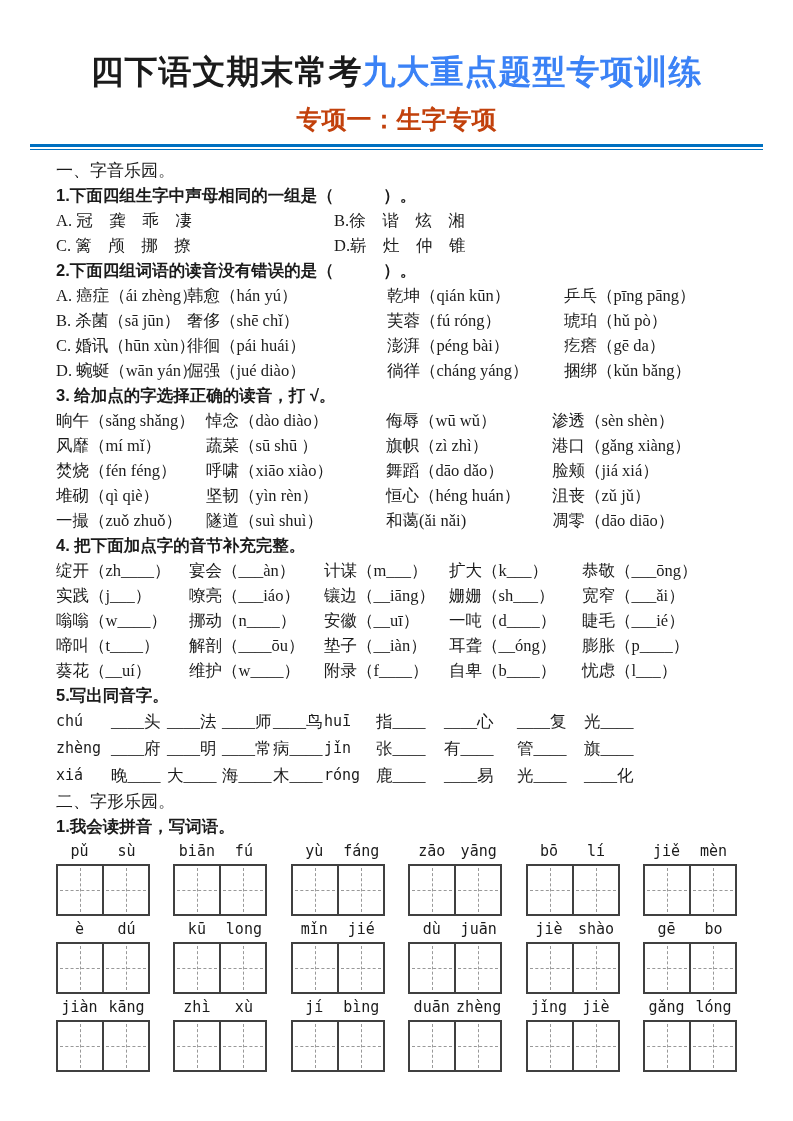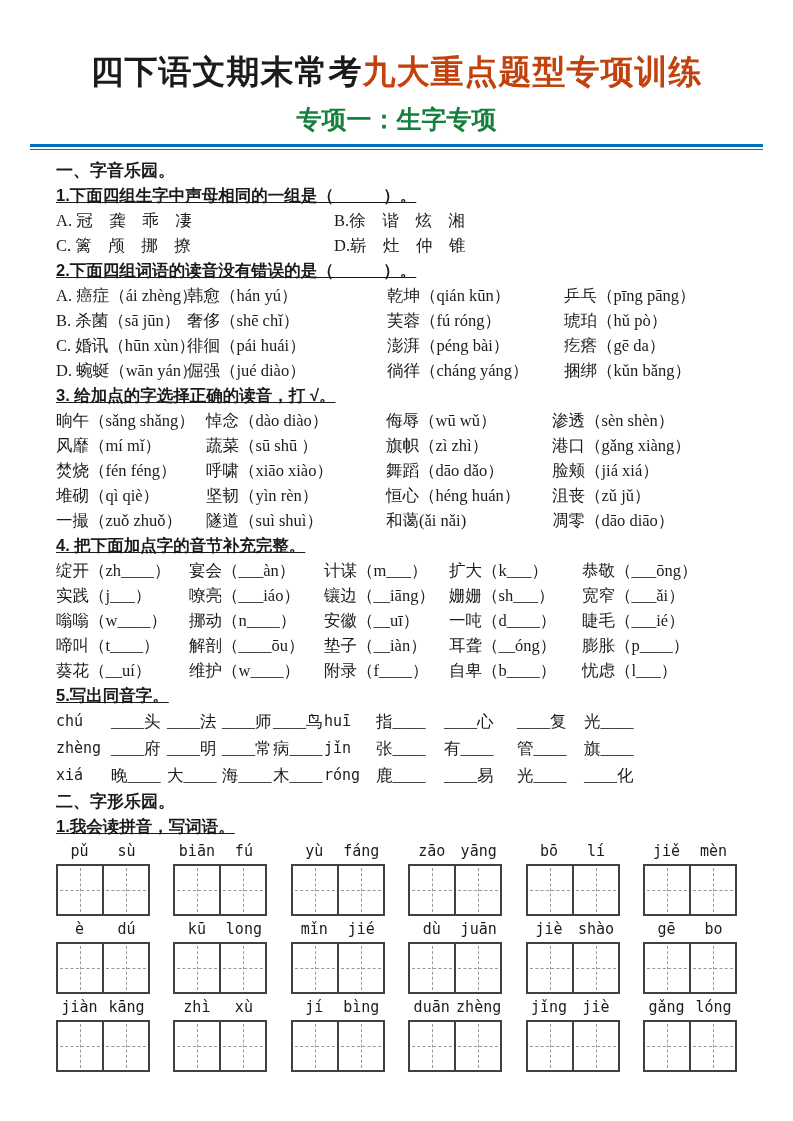--- a/index.html
+++ b/index.html
@@ -8,7 +8,7 @@
   .page{padding:0 56px;box-sizing:border-box;}
   .title{font-size:33px;font-weight:bold;text-align:center;margin:50px 0 8px;
          letter-spacing:1px;white-space:nowrap;}
-  .title .red{color:#c2410c;}
+  .title .red{color:#3b82f6;}
   .subtitle{font-size:25px;font-weight:bold;color:#15803d;text-align:center;margin:0 0 8px;}
   .rule{height:2px;border-top:3px solid #0070c0;border-bottom:1px solid #0070c0;
         margin:0 -26px 8px;}

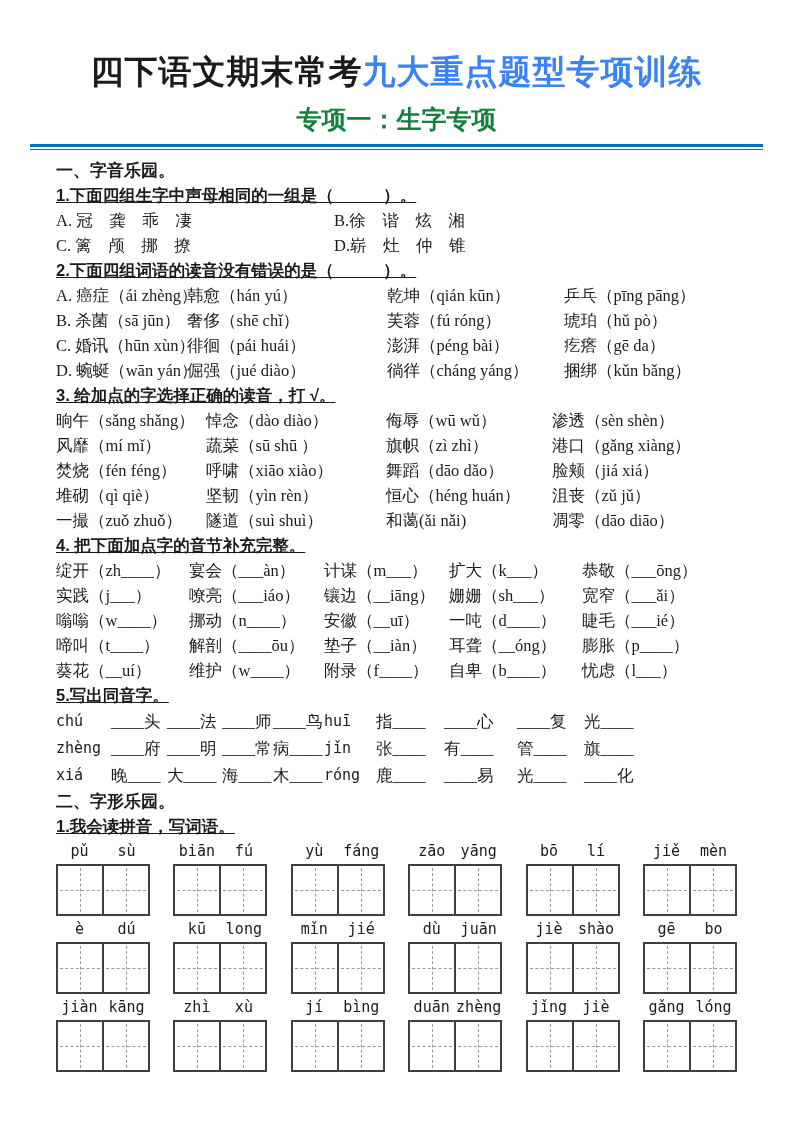--- a/index.html
+++ b/index.html
@@ -9,7 +9,7 @@
   .title{font-size:33px;font-weight:bold;text-align:center;margin:50px 0 8px;
          letter-spacing:1px;white-space:nowrap;}
   .title .red{color:#3b82f6;}
-  .subtitle{font-size:25px;font-weight:bold;color:#15803d;text-align:center;margin:0 0 8px;}
+  .subtitle{font-size:25px;font-weight:bold;color:#c2410c;text-align:center;margin:0 0 8px;}
   .rule{height:2px;border-top:3px solid #0070c0;border-bottom:1px solid #0070c0;
         margin:0 -26px 8px;}
   .h1{font-family:"Liberation Sans",sans-serif;font-weight:bold;font-size:17px;line-height:25px;}

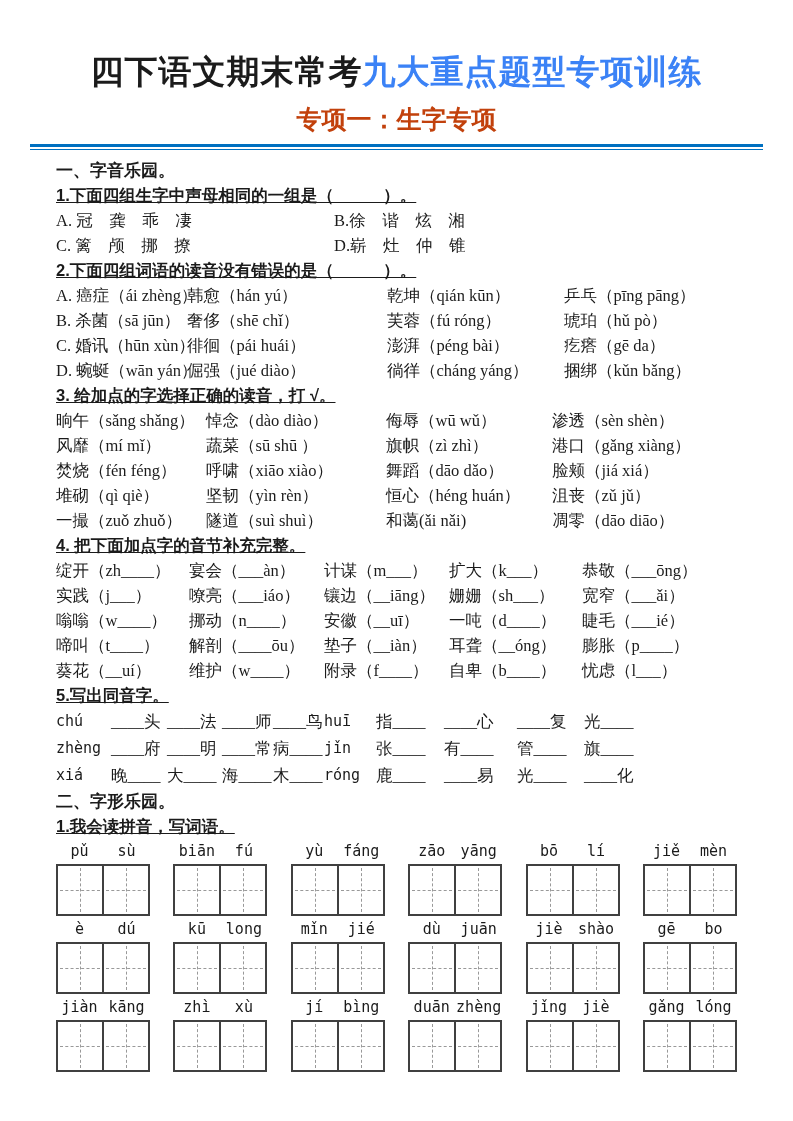--- a/index.html
+++ b/index.html
@@ -12,7 +12,7 @@
   .subtitle{font-size:25px;font-weight:bold;color:#c2410c;text-align:center;margin:0 0 8px;}
   .rule{height:2px;border-top:3px solid #0070c0;border-bottom:1px solid #0070c0;
         margin:0 -26px 8px;}
-  .h1{font-family:"Liberation Sans",sans-serif;font-weight:bold;font-size:17px;line-height:25px;}
+  .h1{font-family:"Liberation Sans",sans-serif;font-weight:normal;font-size:17px;line-height:25px;}
   .stem{font-family:"Liberation Sans",sans-serif;font-weight:bold;font-size:16.5px;line-height:25px;text-decoration:underline;}
   .line{font-size:16.5px;line-height:25px;white-space:nowrap;}
   .cell{white-space:nowrap;}

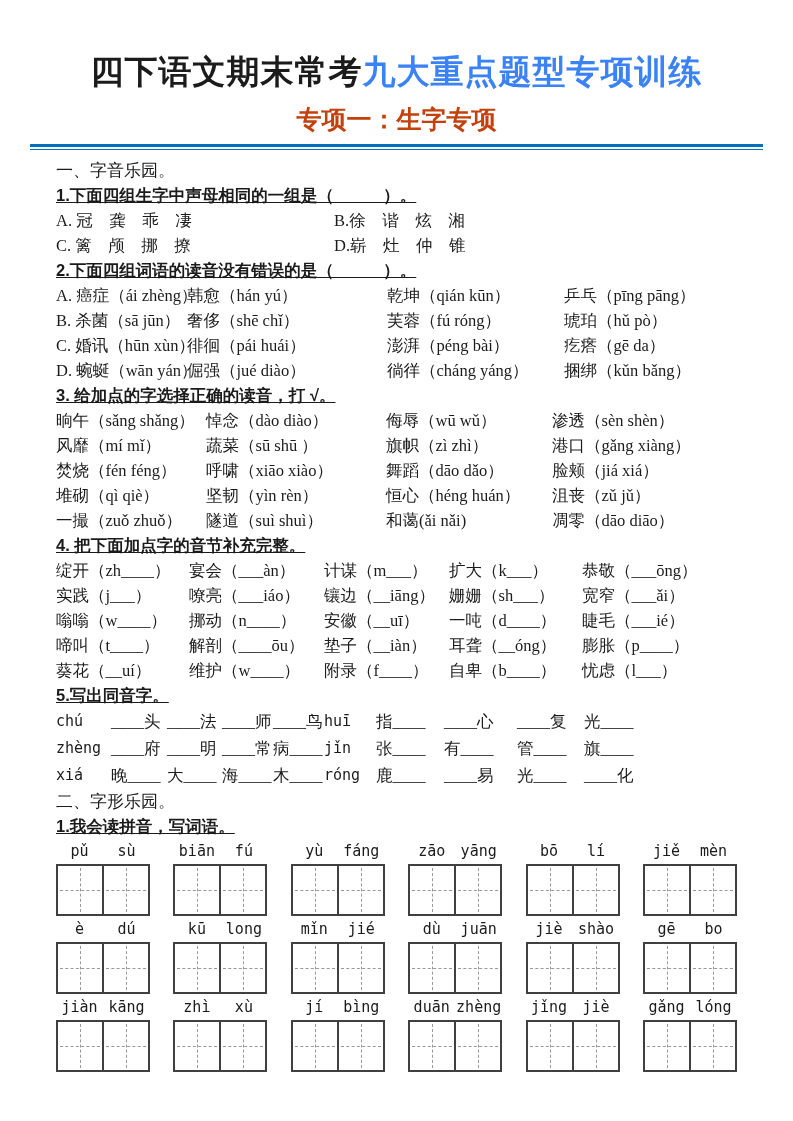--- a/index.html
+++ b/index.html
@@ -13,7 +13,7 @@
   .rule{height:2px;border-top:3px solid #0070c0;border-bottom:1px solid #0070c0;
         margin:0 -26px 8px;}
   .h1{font-family:"Liberation Sans",sans-serif;font-weight:normal;font-size:17px;line-height:25px;}
-  .stem{font-family:"Liberation Sans",sans-serif;font-weight:bold;font-size:16.5px;line-height:25px;text-decoration:underline;}
+  .stem{font-family:"Liberation Sans",sans-serif;font-weight:bold;font-size:16.5px;line-height:25px;}
   .line{font-size:16.5px;line-height:25px;white-space:nowrap;}
   .cell{white-space:nowrap;}
   .grid-q1{display:grid;grid-template-columns:278px auto;}

